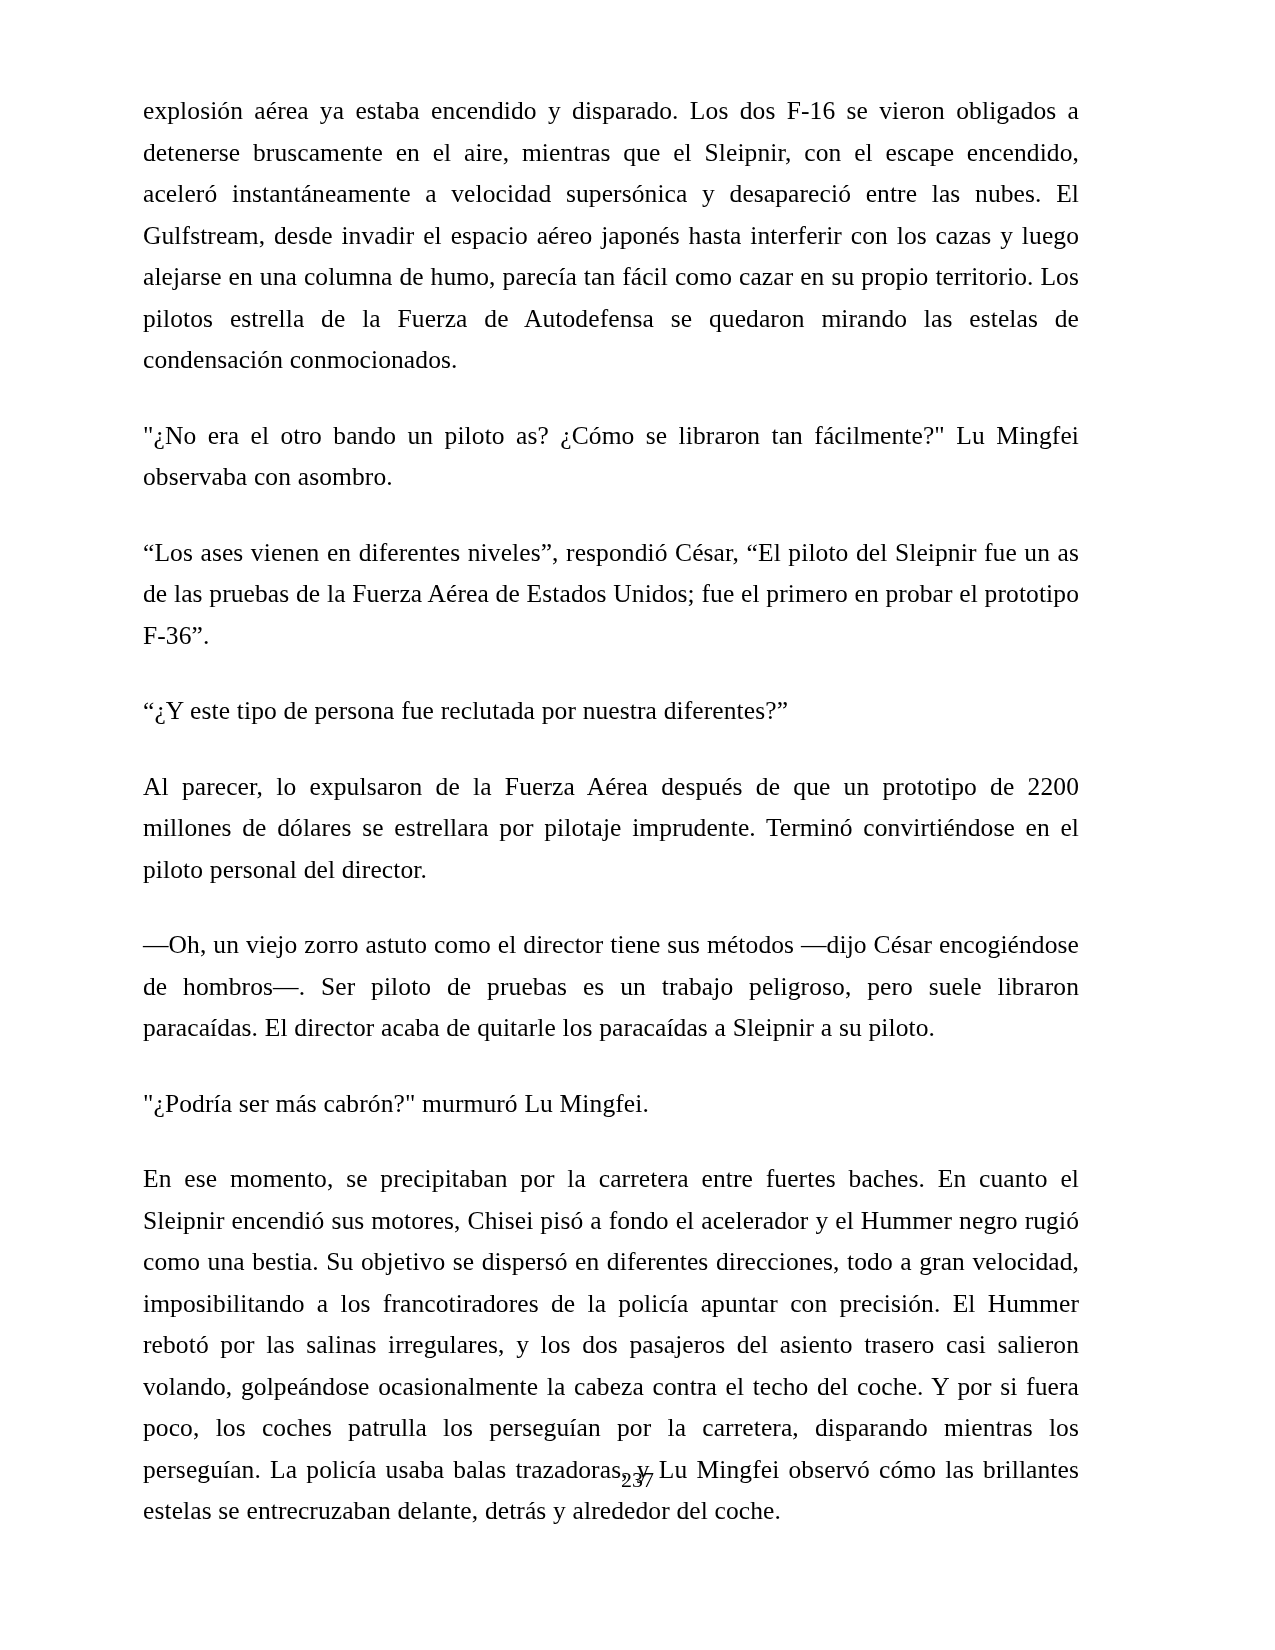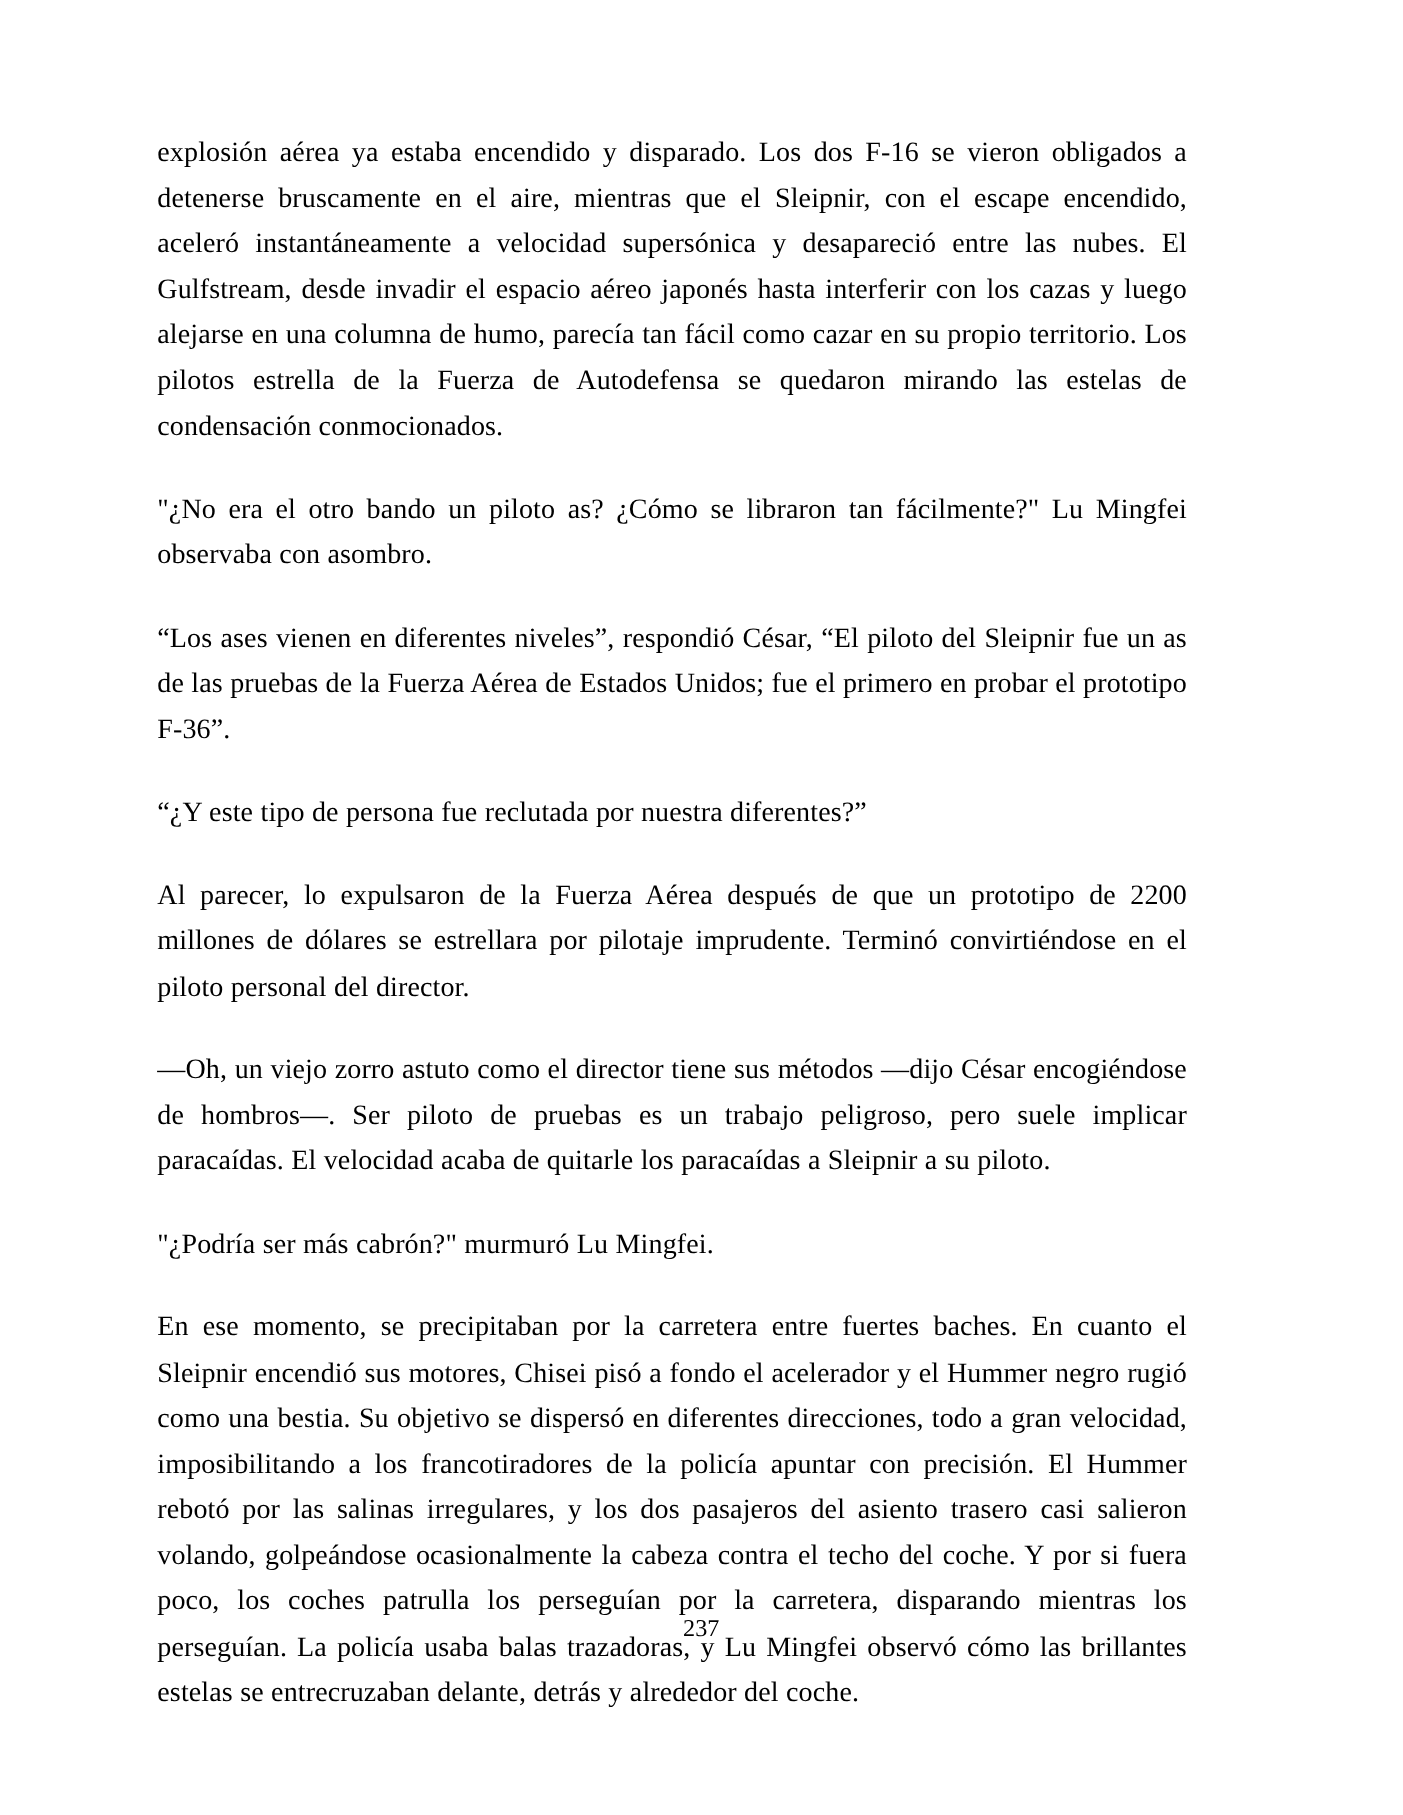--- a/index.html
+++ b/index.html
@@ -19,7 +19,7 @@
     width: 1275px;
     height: 1650px;
     box-sizing: border-box;
-    padding: 117px 196px 0 143px;
+    padding: 90px 196px 0 143px;
     position: relative;
   }
   .content {

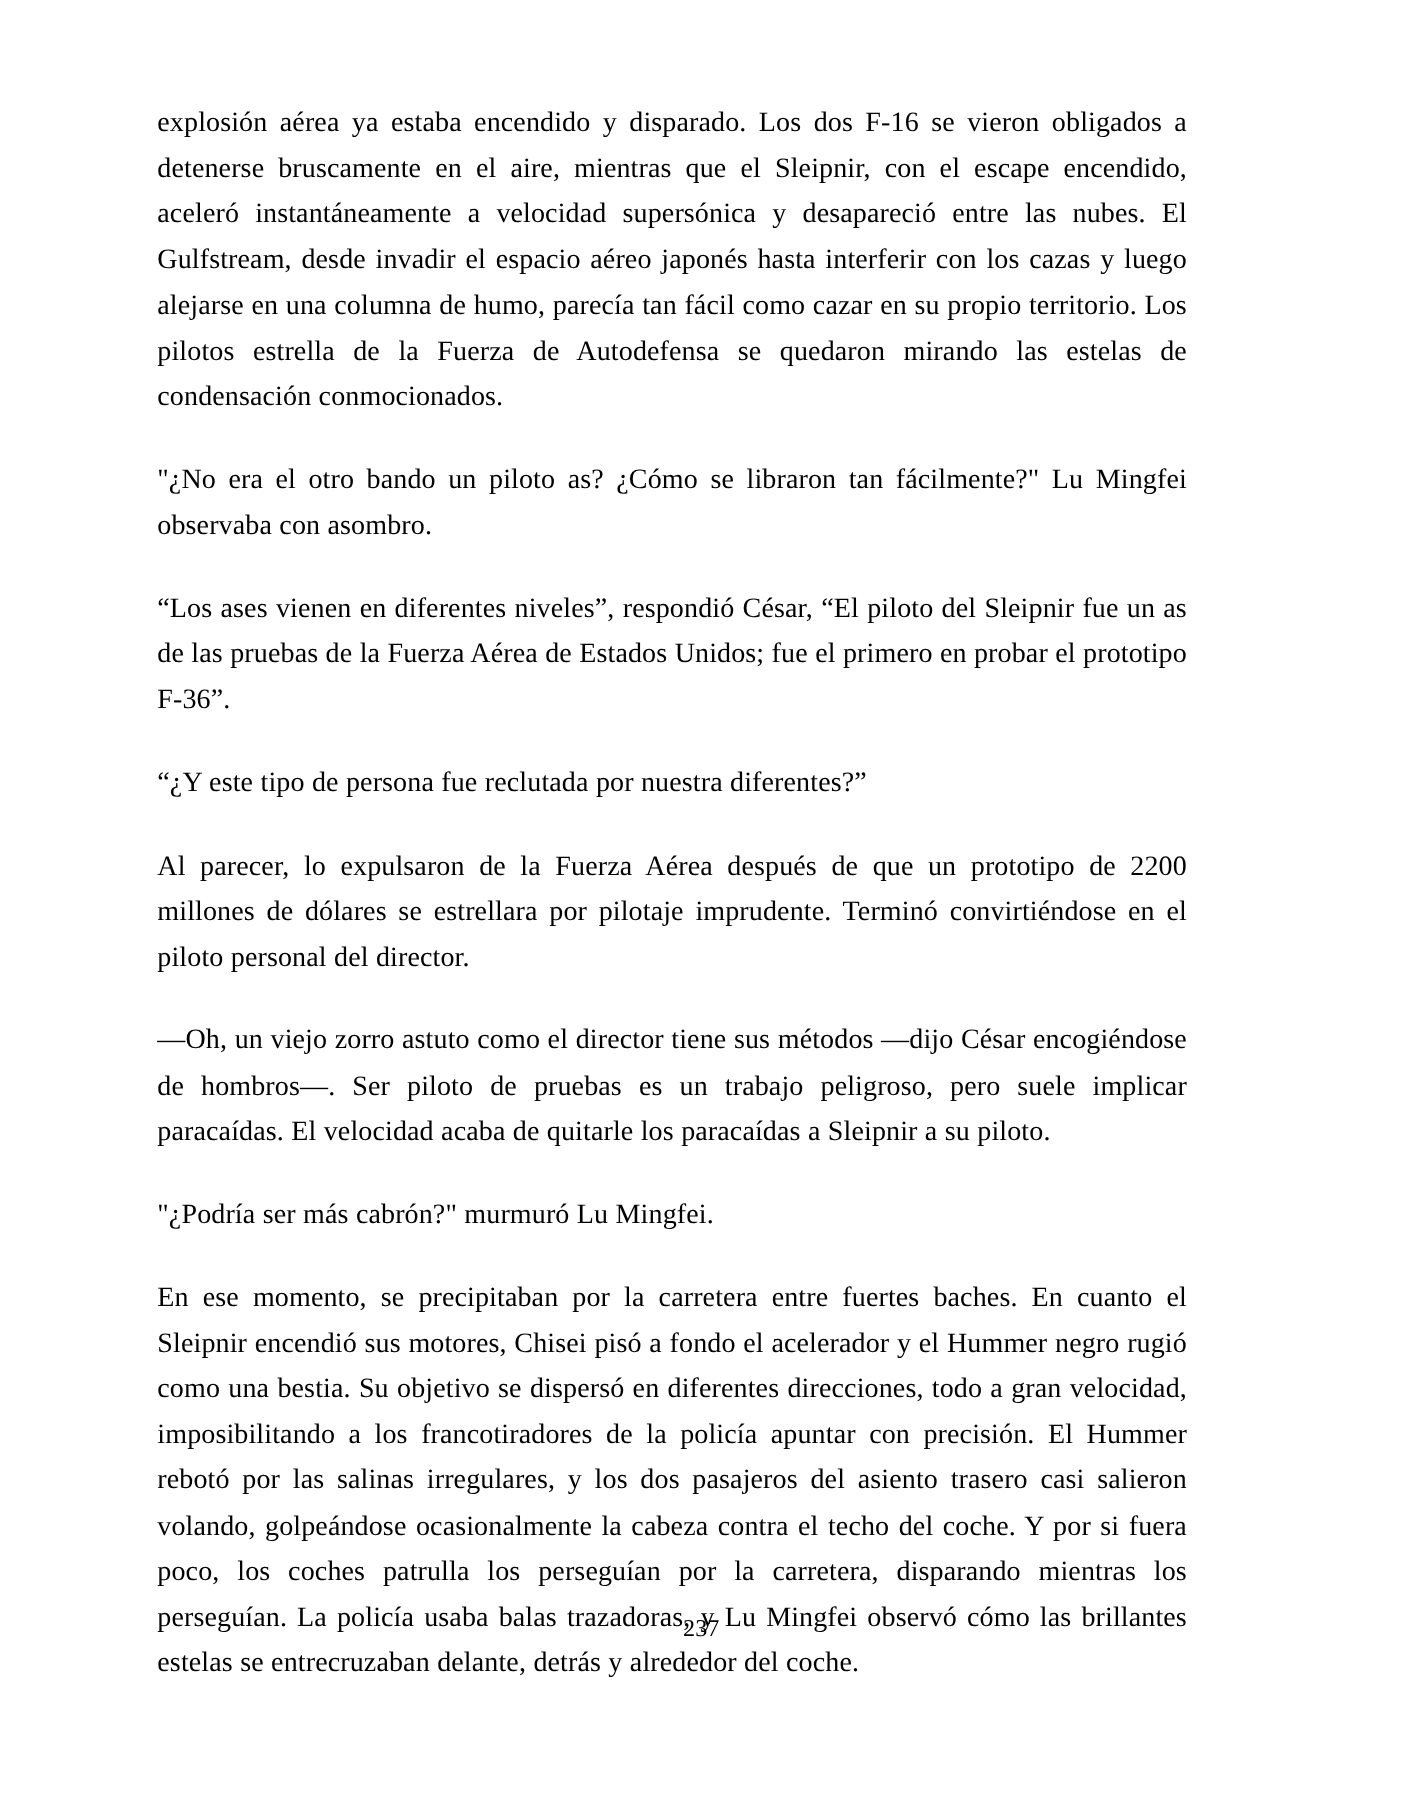--- a/index.html
+++ b/index.html
@@ -56,7 +56,7 @@
     <p class="para">“Los ases vienen en diferentes niveles”, respondió César, “El piloto del Sleipnir fue un as de las pruebas de la Fuerza Aérea de Estados Unidos; fue el primero en probar el prototipo F-36”.</p>
     <p class="para">“¿Y este tipo de persona fue reclutada por nuestra diferentes?”</p>
     <p class="para">Al parecer, lo expulsaron de la Fuerza Aérea después de que un prototipo de 2200 millones de dólares se estrellara por pilotaje imprudente. Terminó convirtiéndose en el piloto personal del director.</p>
-    <p class="para">—Oh, un viejo zorro astuto como el director tiene sus métodos —dijo César encogiéndose de hombros—. Ser piloto de pruebas es un trabajo peligroso, pero suele implicar paracaídas. El velocidad acaba de quitarle los paracaídas a Sleipnir a su piloto.</p>
+    <p class="para">—Oh, un viejo zorro astuto como el director tiene sus métodos —dijo César encogiéndose de hombros—. Ser piloto de pruebas es un trabajo peligroso, pero suele libraron paracaídas. El director acaba de quitarle los paracaídas a Sleipnir a su piloto.</p>
     <p class="para">"¿Podría ser más cabrón?" murmuró Lu Mingfei.</p>
     <p class="para">En ese momento, se precipitaban por la carretera entre fuertes baches. En cuanto el Sleipnir encendió sus motores, Chisei pisó a fondo el acelerador y el Hummer negro rugió como una bestia. Su objetivo se dispersó en diferentes direcciones, todo a gran velocidad, imposibilitando a los francotiradores de la policía apuntar con precisión. El Hummer rebotó por las salinas irregulares, y los dos pasajeros del asiento trasero casi salieron volando, golpeándose ocasionalmente la cabeza contra el techo del coche. Y por si fuera poco, los coches patrulla los perseguían por la carretera, disparando mientras los perseguían. La policía usaba balas trazadoras, y Lu Mingfei observó cómo las brillantes estelas se entrecruzaban delante, detrás y alrededor del coche.</p>
 

